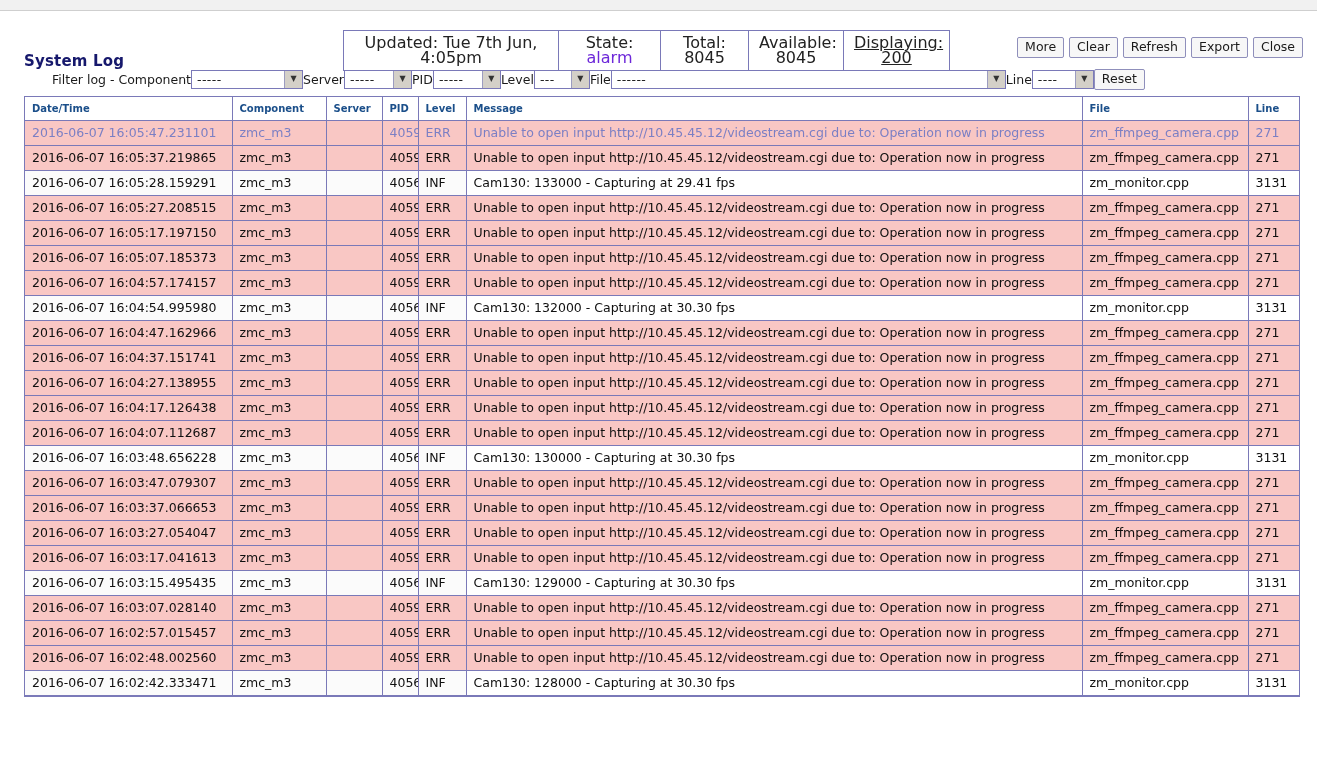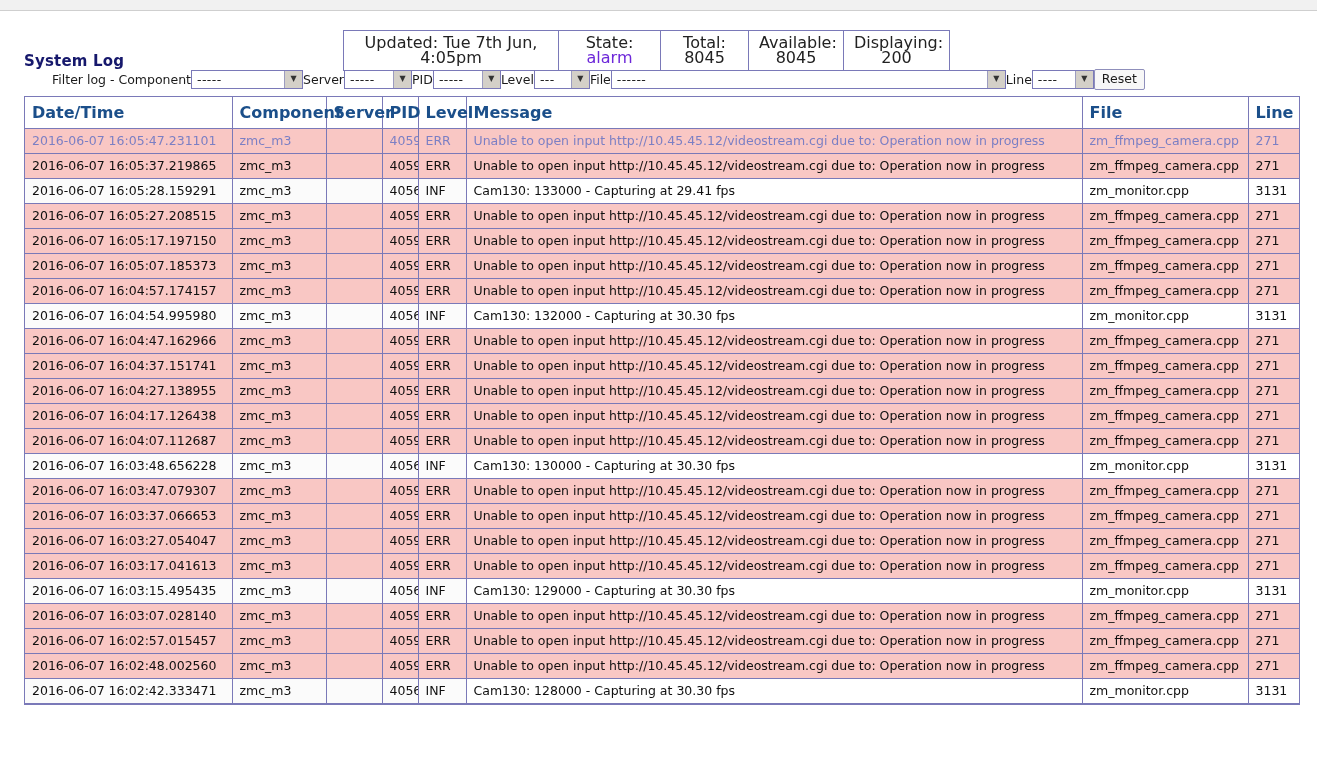--- a/index.html
+++ b/index.html
@@ -63,7 +63,7 @@
   .status-cell.state   { width: 102px; }
   .status-cell.total   { width: 88px; }
   .status-cell.avail   { width: 95px; }
-  .status-cell.disp    { width: 105px; }
+  .status-cell.disp    { width: 105px; text-decoration: underline; }
   .s-value.alarm { color: #6d28d9; }
 
   

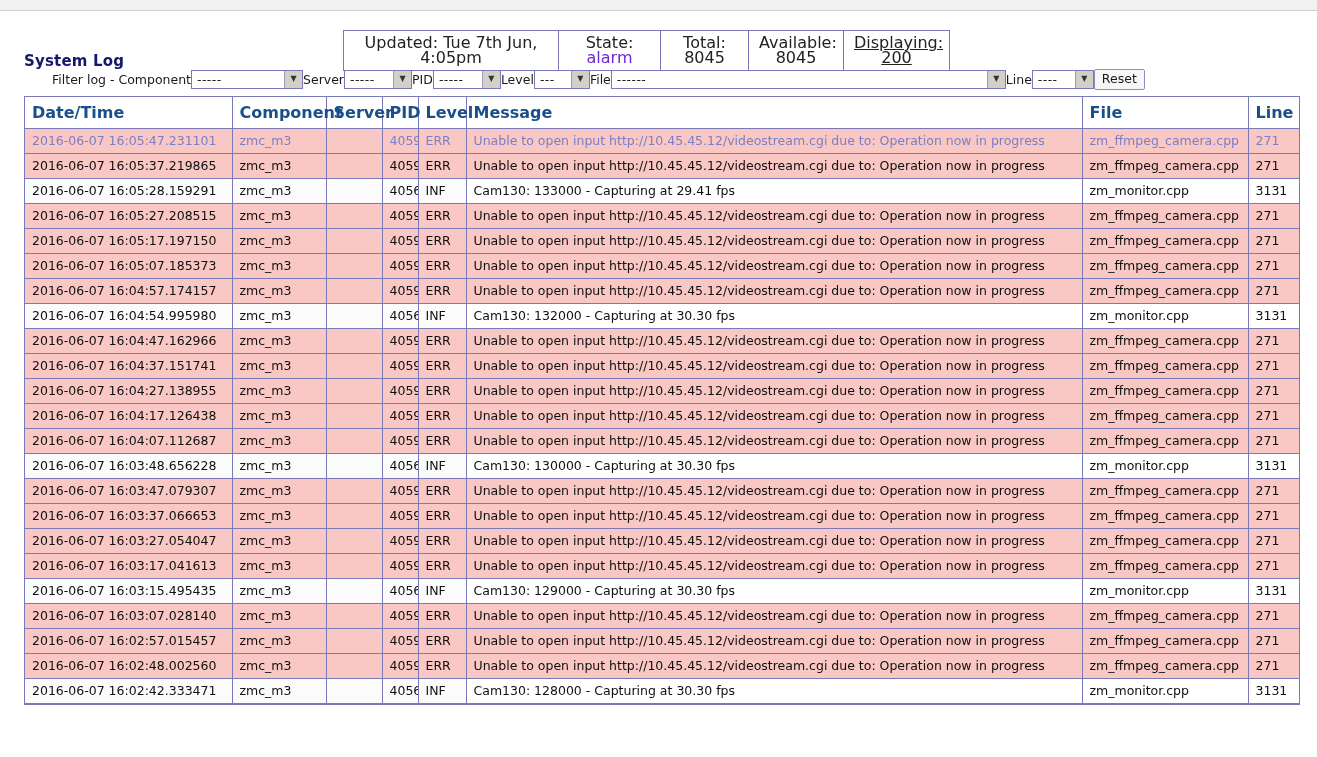--- a/index.html
+++ b/index.html
@@ -226,6 +226,13 @@
     </div>
   </div>
 
+  <div class="action-bar">
+    <button class="btn">More</button>
+    <button class="btn">Clear</button>
+    <button class="btn">Refresh</button>
+    <button class="btn">Export</button>
+    <button class="btn">Close</button>
+  </div>
 
 </div>
 

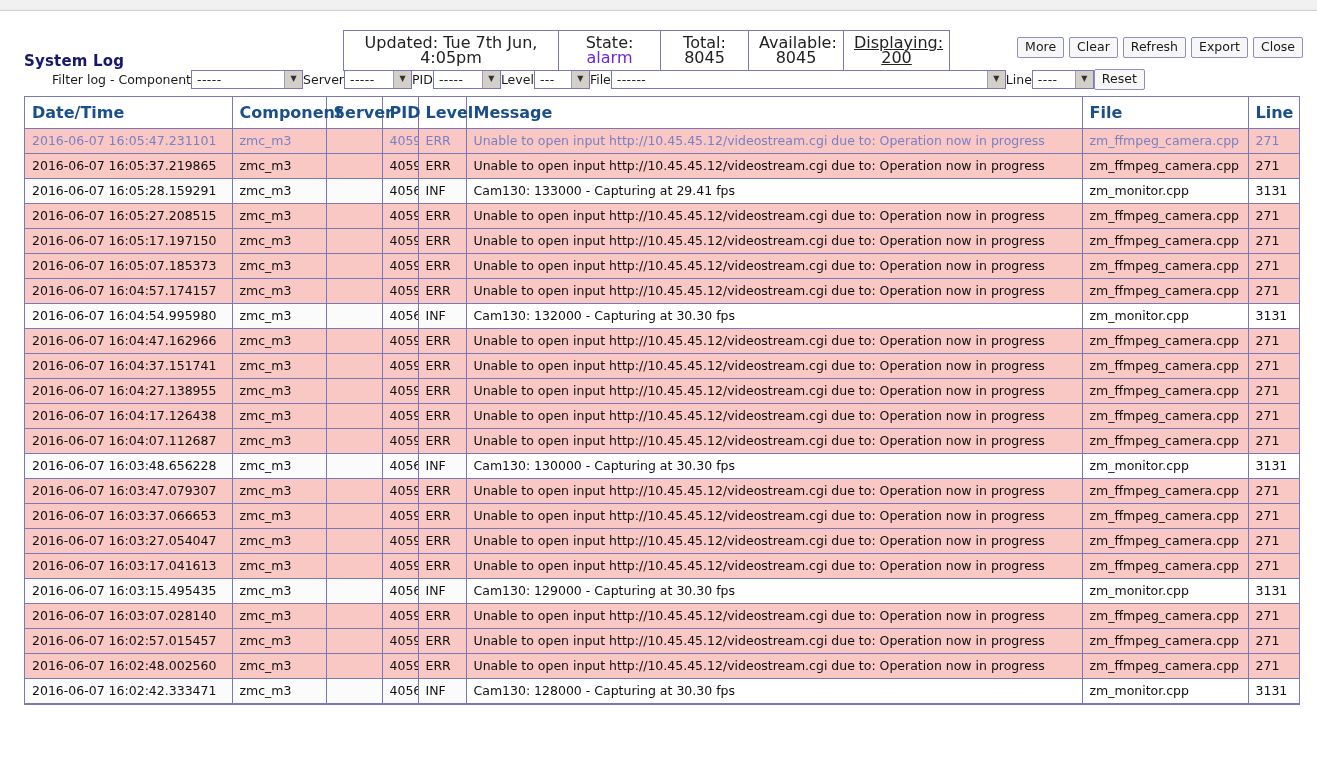--- a/index.html
+++ b/index.html
@@ -158,7 +158,7 @@
     border-right: 1px solid #7a79b8;
     border-bottom: 1px solid #7a79b8;
     padding: 6px 6px 6px 7px;
-    font-size: 16px;
+    font-size: 10px;
     white-space: nowrap;
   }
   table.log th:last-child { border-right: none; }

